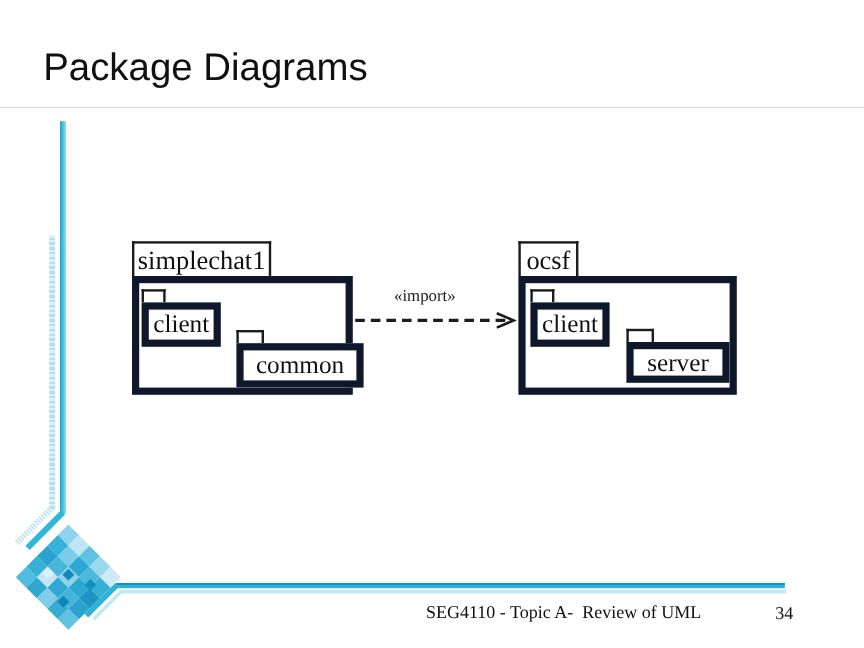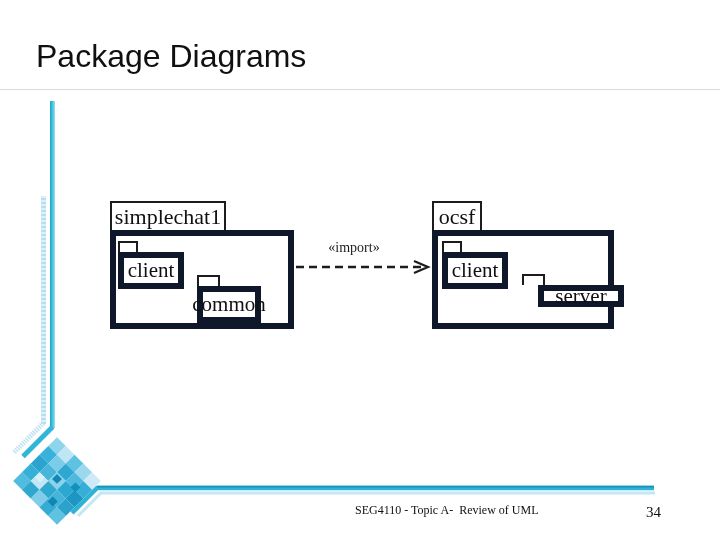--- a/index.html
+++ b/index.html
@@ -115,7 +115,7 @@
   </div>
 
   <div class="pkg-tab" style="left:197px; top:275px; width:23px; height:11px;"></div>
-  <div class="pkg-body" style="left:197px; top:286px; width:64px; height:37px;">
+  <div class="pkg-body" style="left:197px; top:286px; width:106px; height:37px;">
     <span class="pkg-label">common</span>
   </div>
 

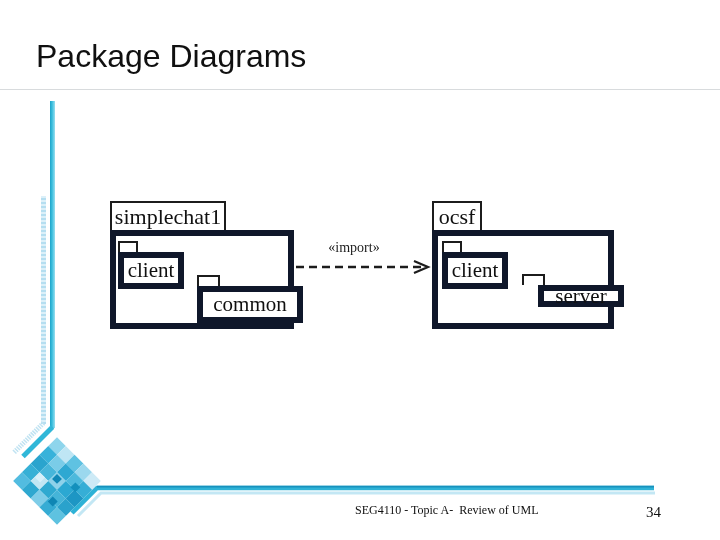--- a/index.html
+++ b/index.html
@@ -130,7 +130,7 @@
   </div>
 
   <div class="pkg-tab" style="left:522px; top:274px; width:23px; height:11px;"></div>
-  <div class="pkg-body" style="left:522px; top:285px; width:86px; height:22px;margin-left:16px;">
+  <div class="pkg-body" style="left:522px; top:285px; width:86px; height:34px;">
     <span class="pkg-label">server</span>
   </div>
 

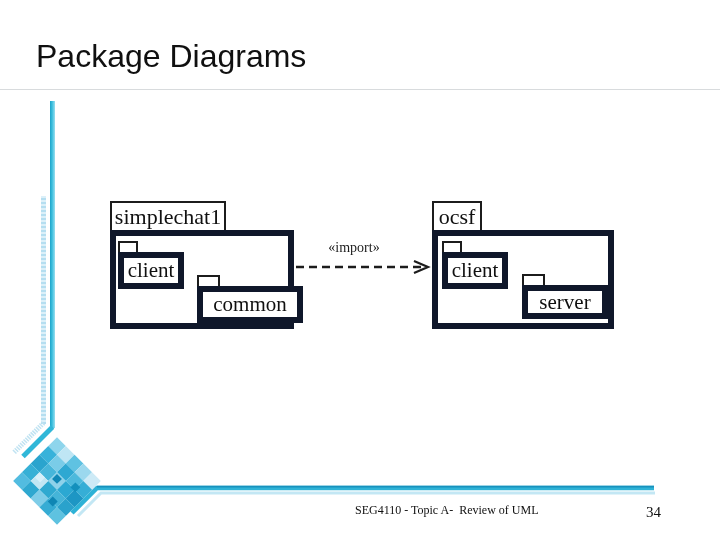--- a/index.html
+++ b/index.html
@@ -44,7 +44,7 @@
     font-size:14px; text-align:center; color:#1c1c1c;
   }
   .footer-text {
-    position:absolute; left:355px; top:503px; font-size:12px;
+    position:absolute; left:355px; top:503px; font-size:15px;
     white-space:pre; color:#101010;
   }
   .page-number {

